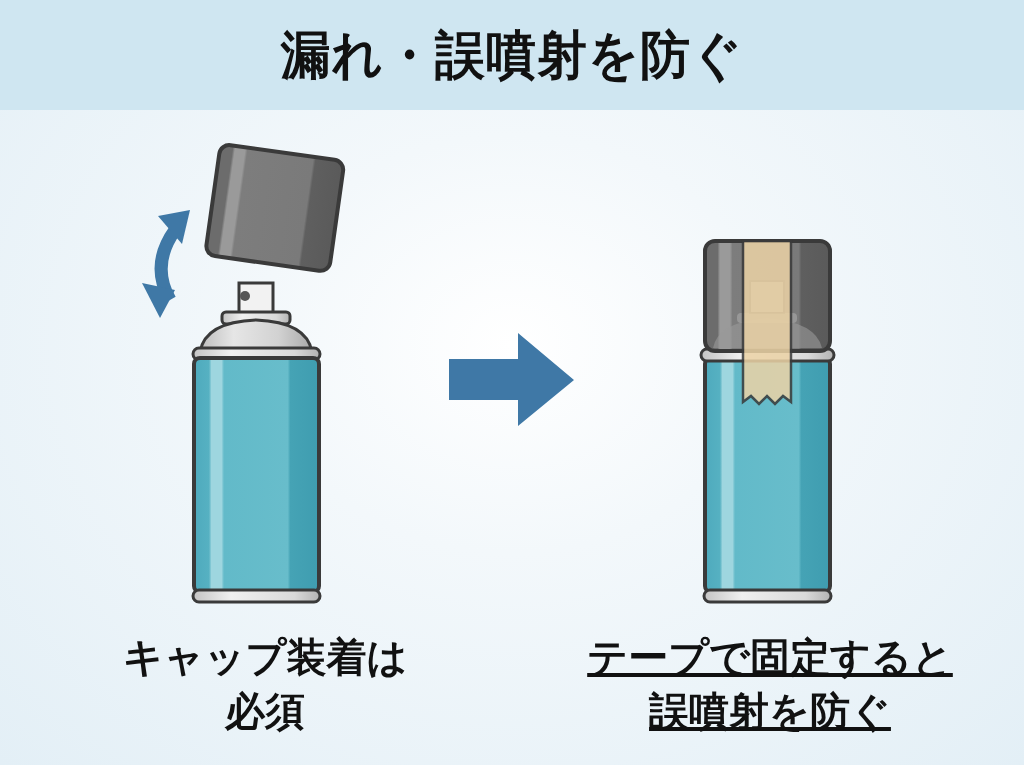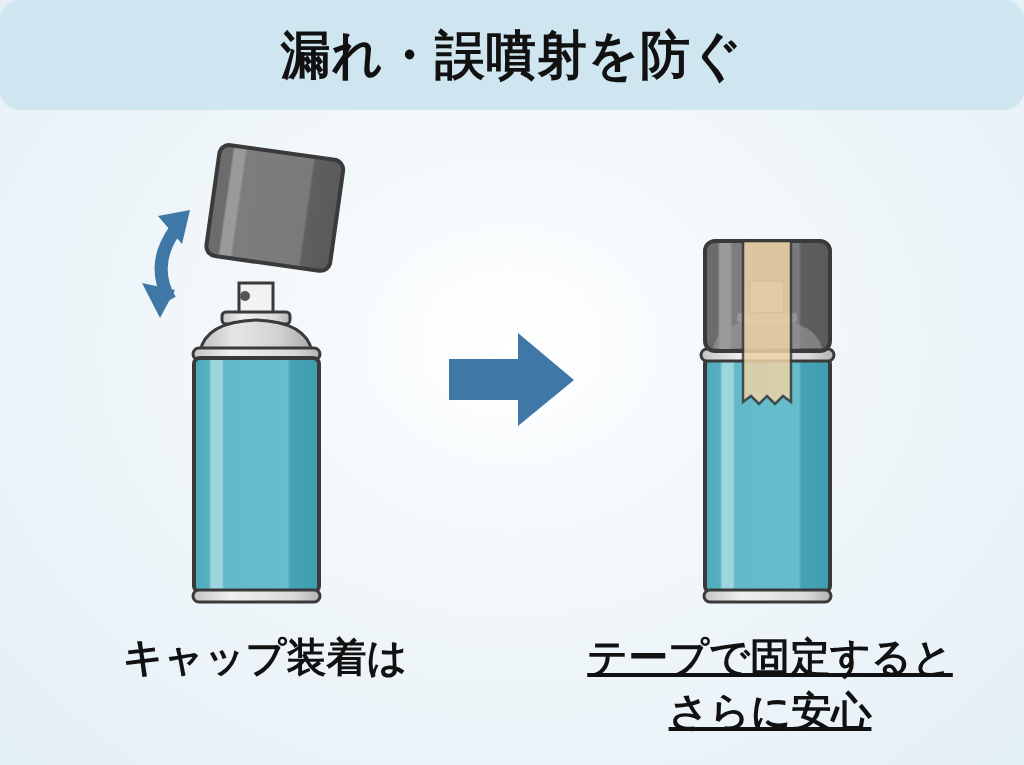--- a/index.html
+++ b/index.html
@@ -12,7 +12,7 @@
   .header {
     position: absolute; left: 0; top: 0; width: 1024px; height: 110px;
     background: #cfe6f1;
-    display: flex; align-items: center; justify-content: center; border-radius: 20px;
+    display: flex; align-items: center; justify-content: center;
   }
   .title {
     font-size: 50px; font-weight: bold; color: #111; letter-spacing: 1px;

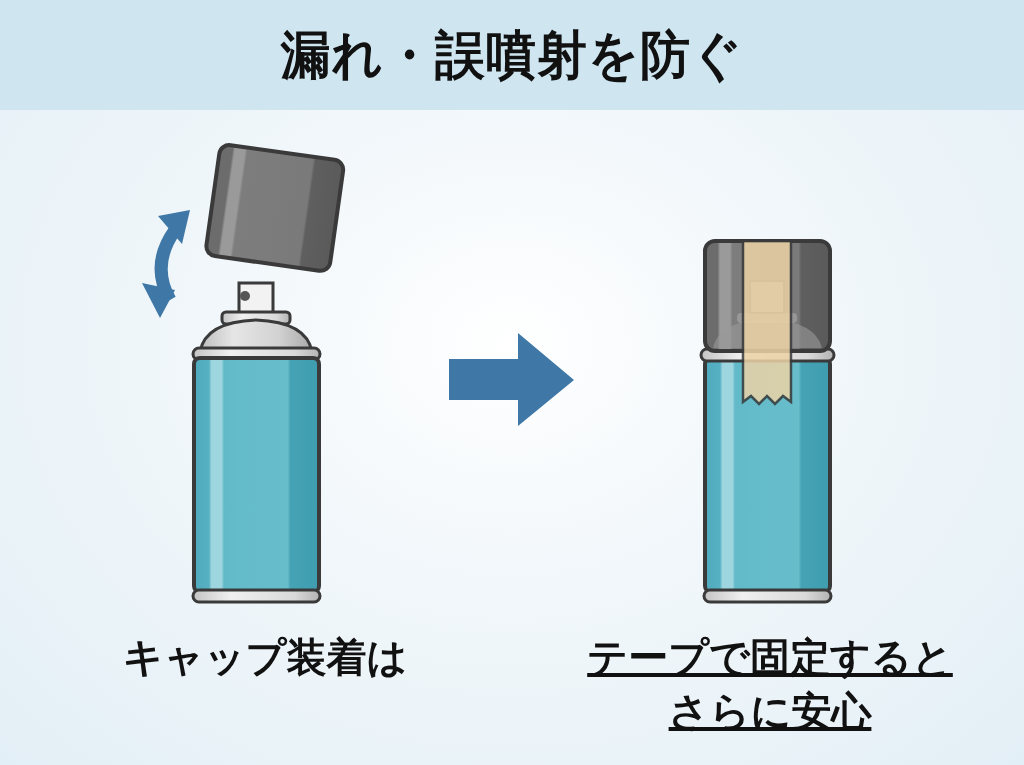--- a/index.html
+++ b/index.html
@@ -123,6 +123,7 @@
 
   <div class="caption caption-left">
     <div>キャップ装着は</div>
+    <div>必須</div>
   </div>
   <div class="caption caption-right">
     <div>テープで固定すると</div>

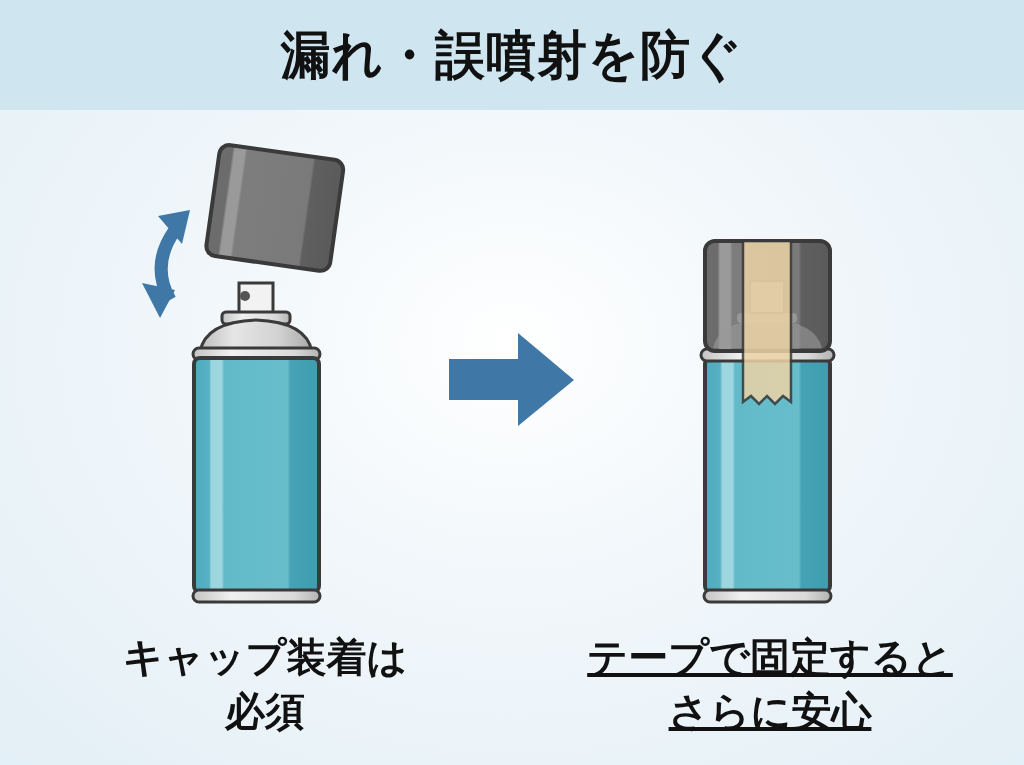--- a/index.html
+++ b/index.html
@@ -127,7 +127,7 @@
   </div>
   <div class="caption caption-right">
     <div>テープで固定すると</div>
-    <div>さらに安心</div>
+    <div>誤噴射を防ぐ</div>
   </div>
 </div>
 

